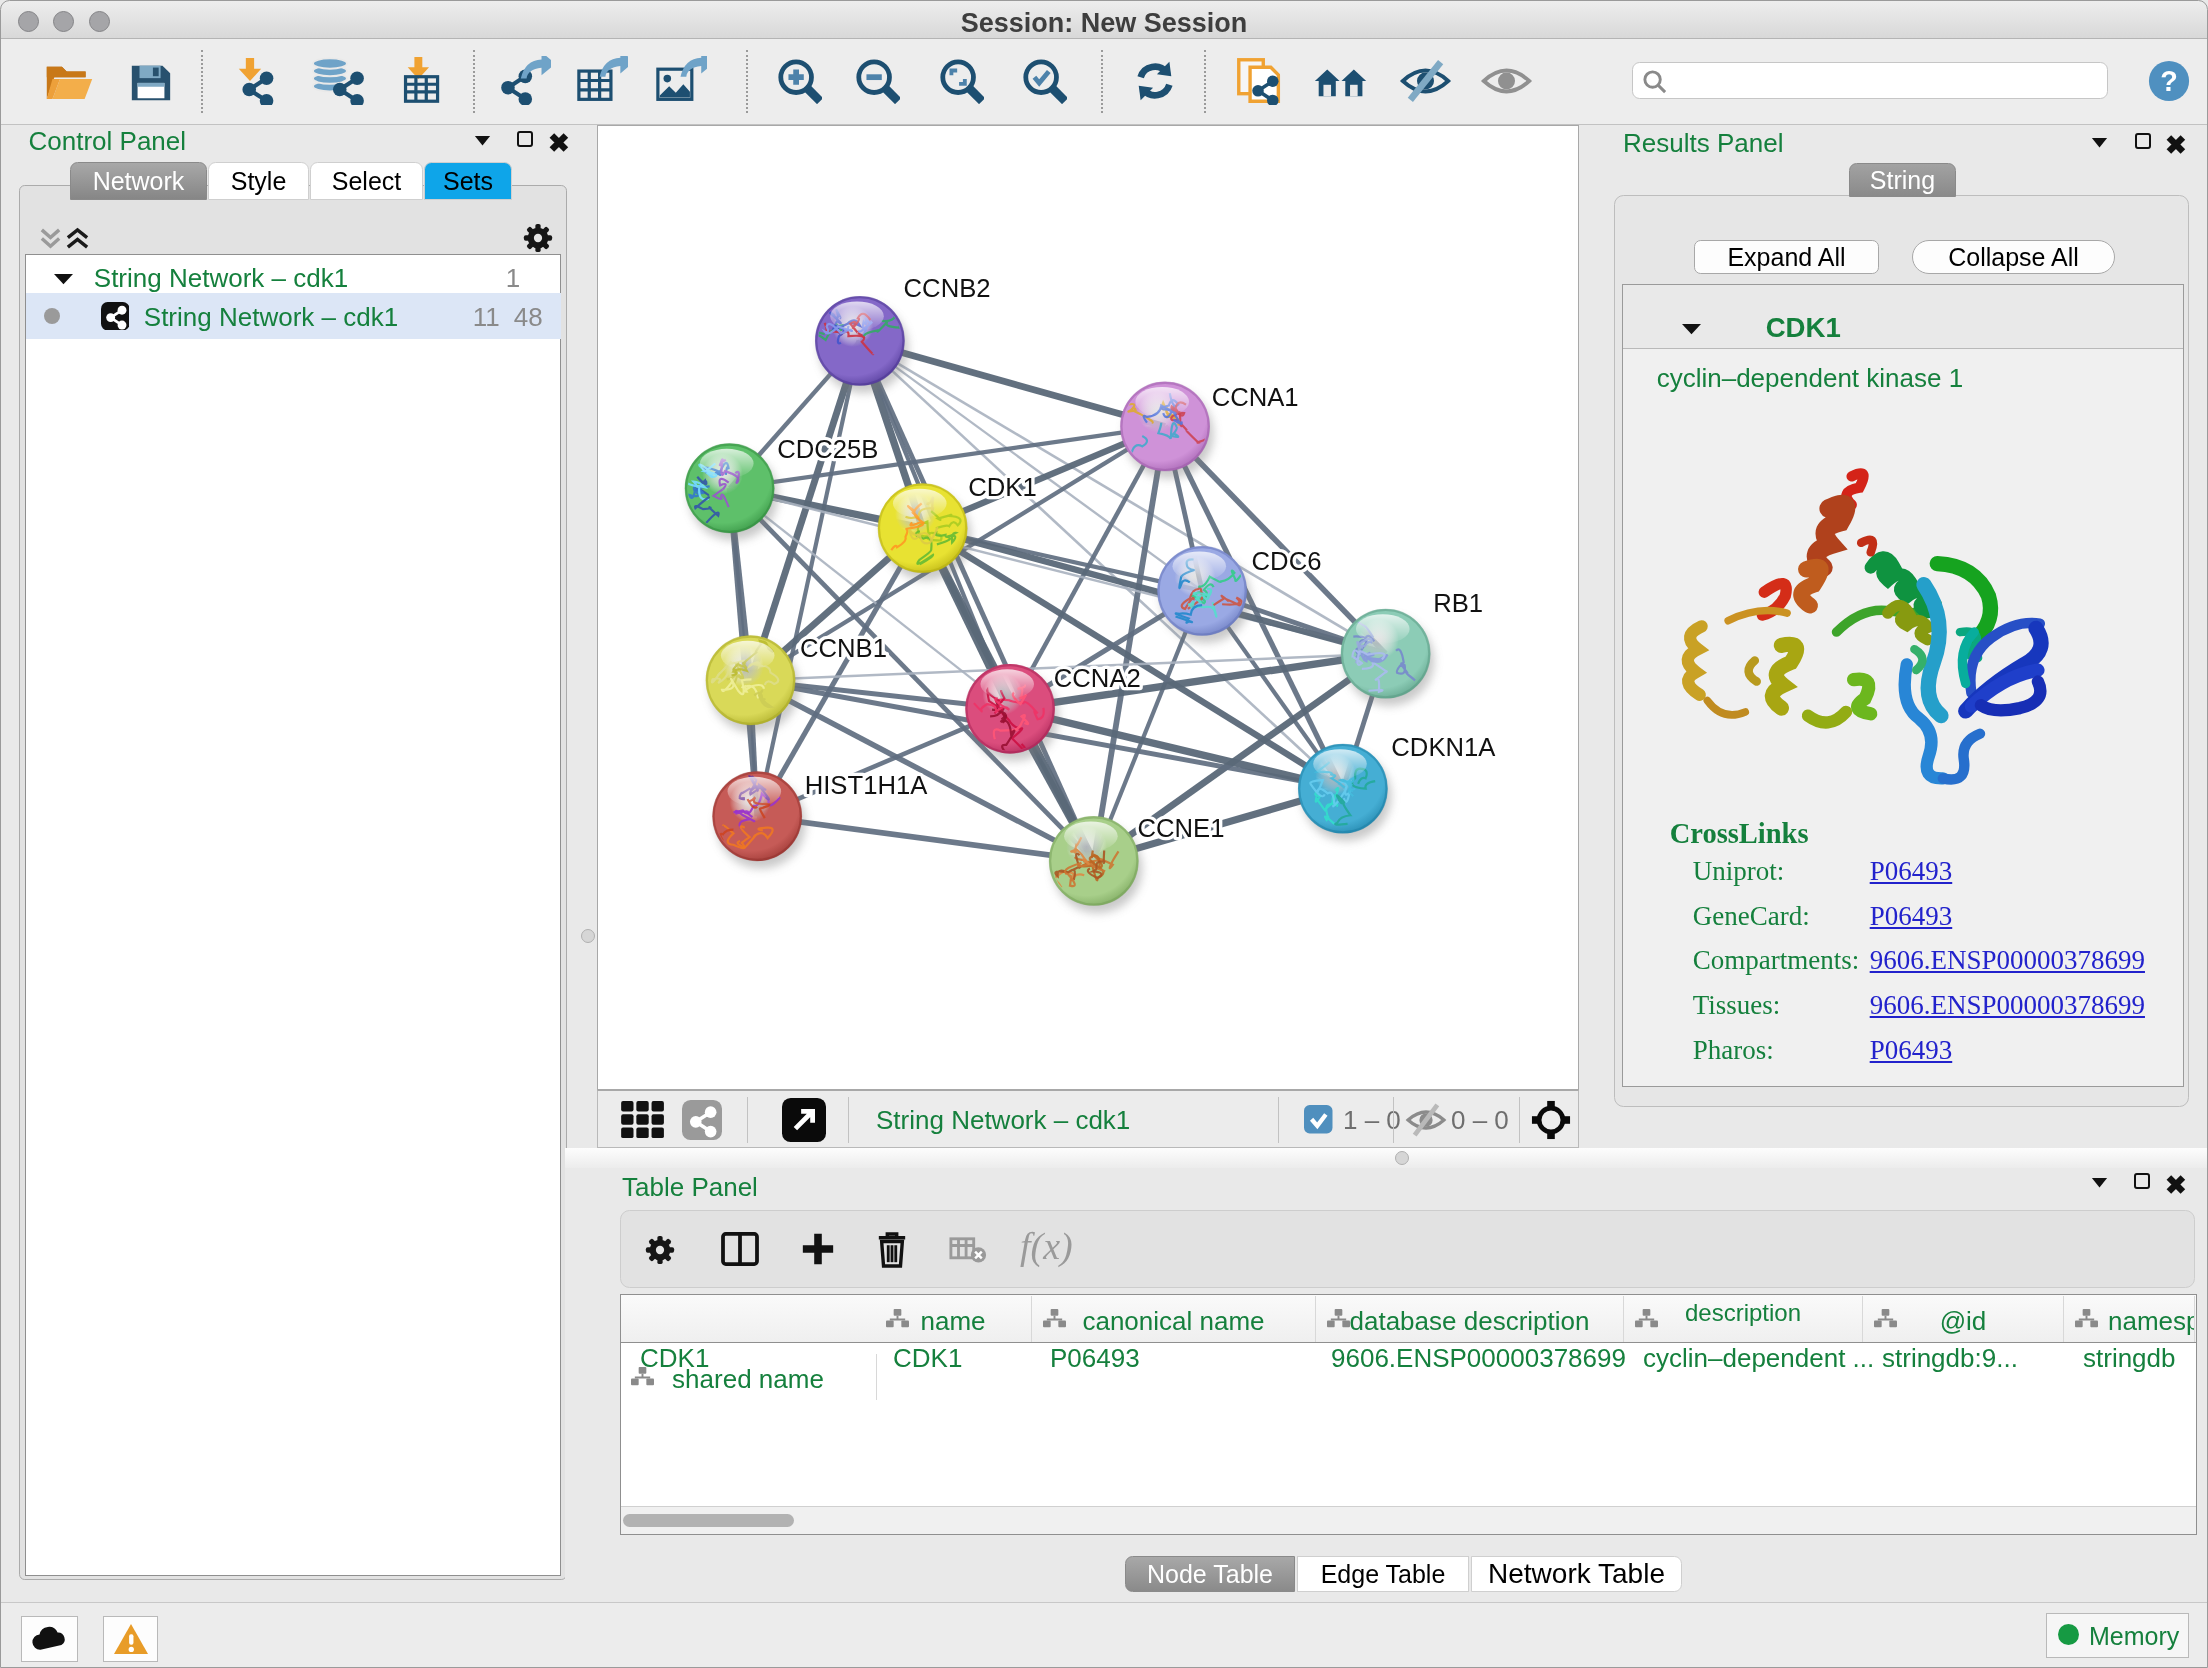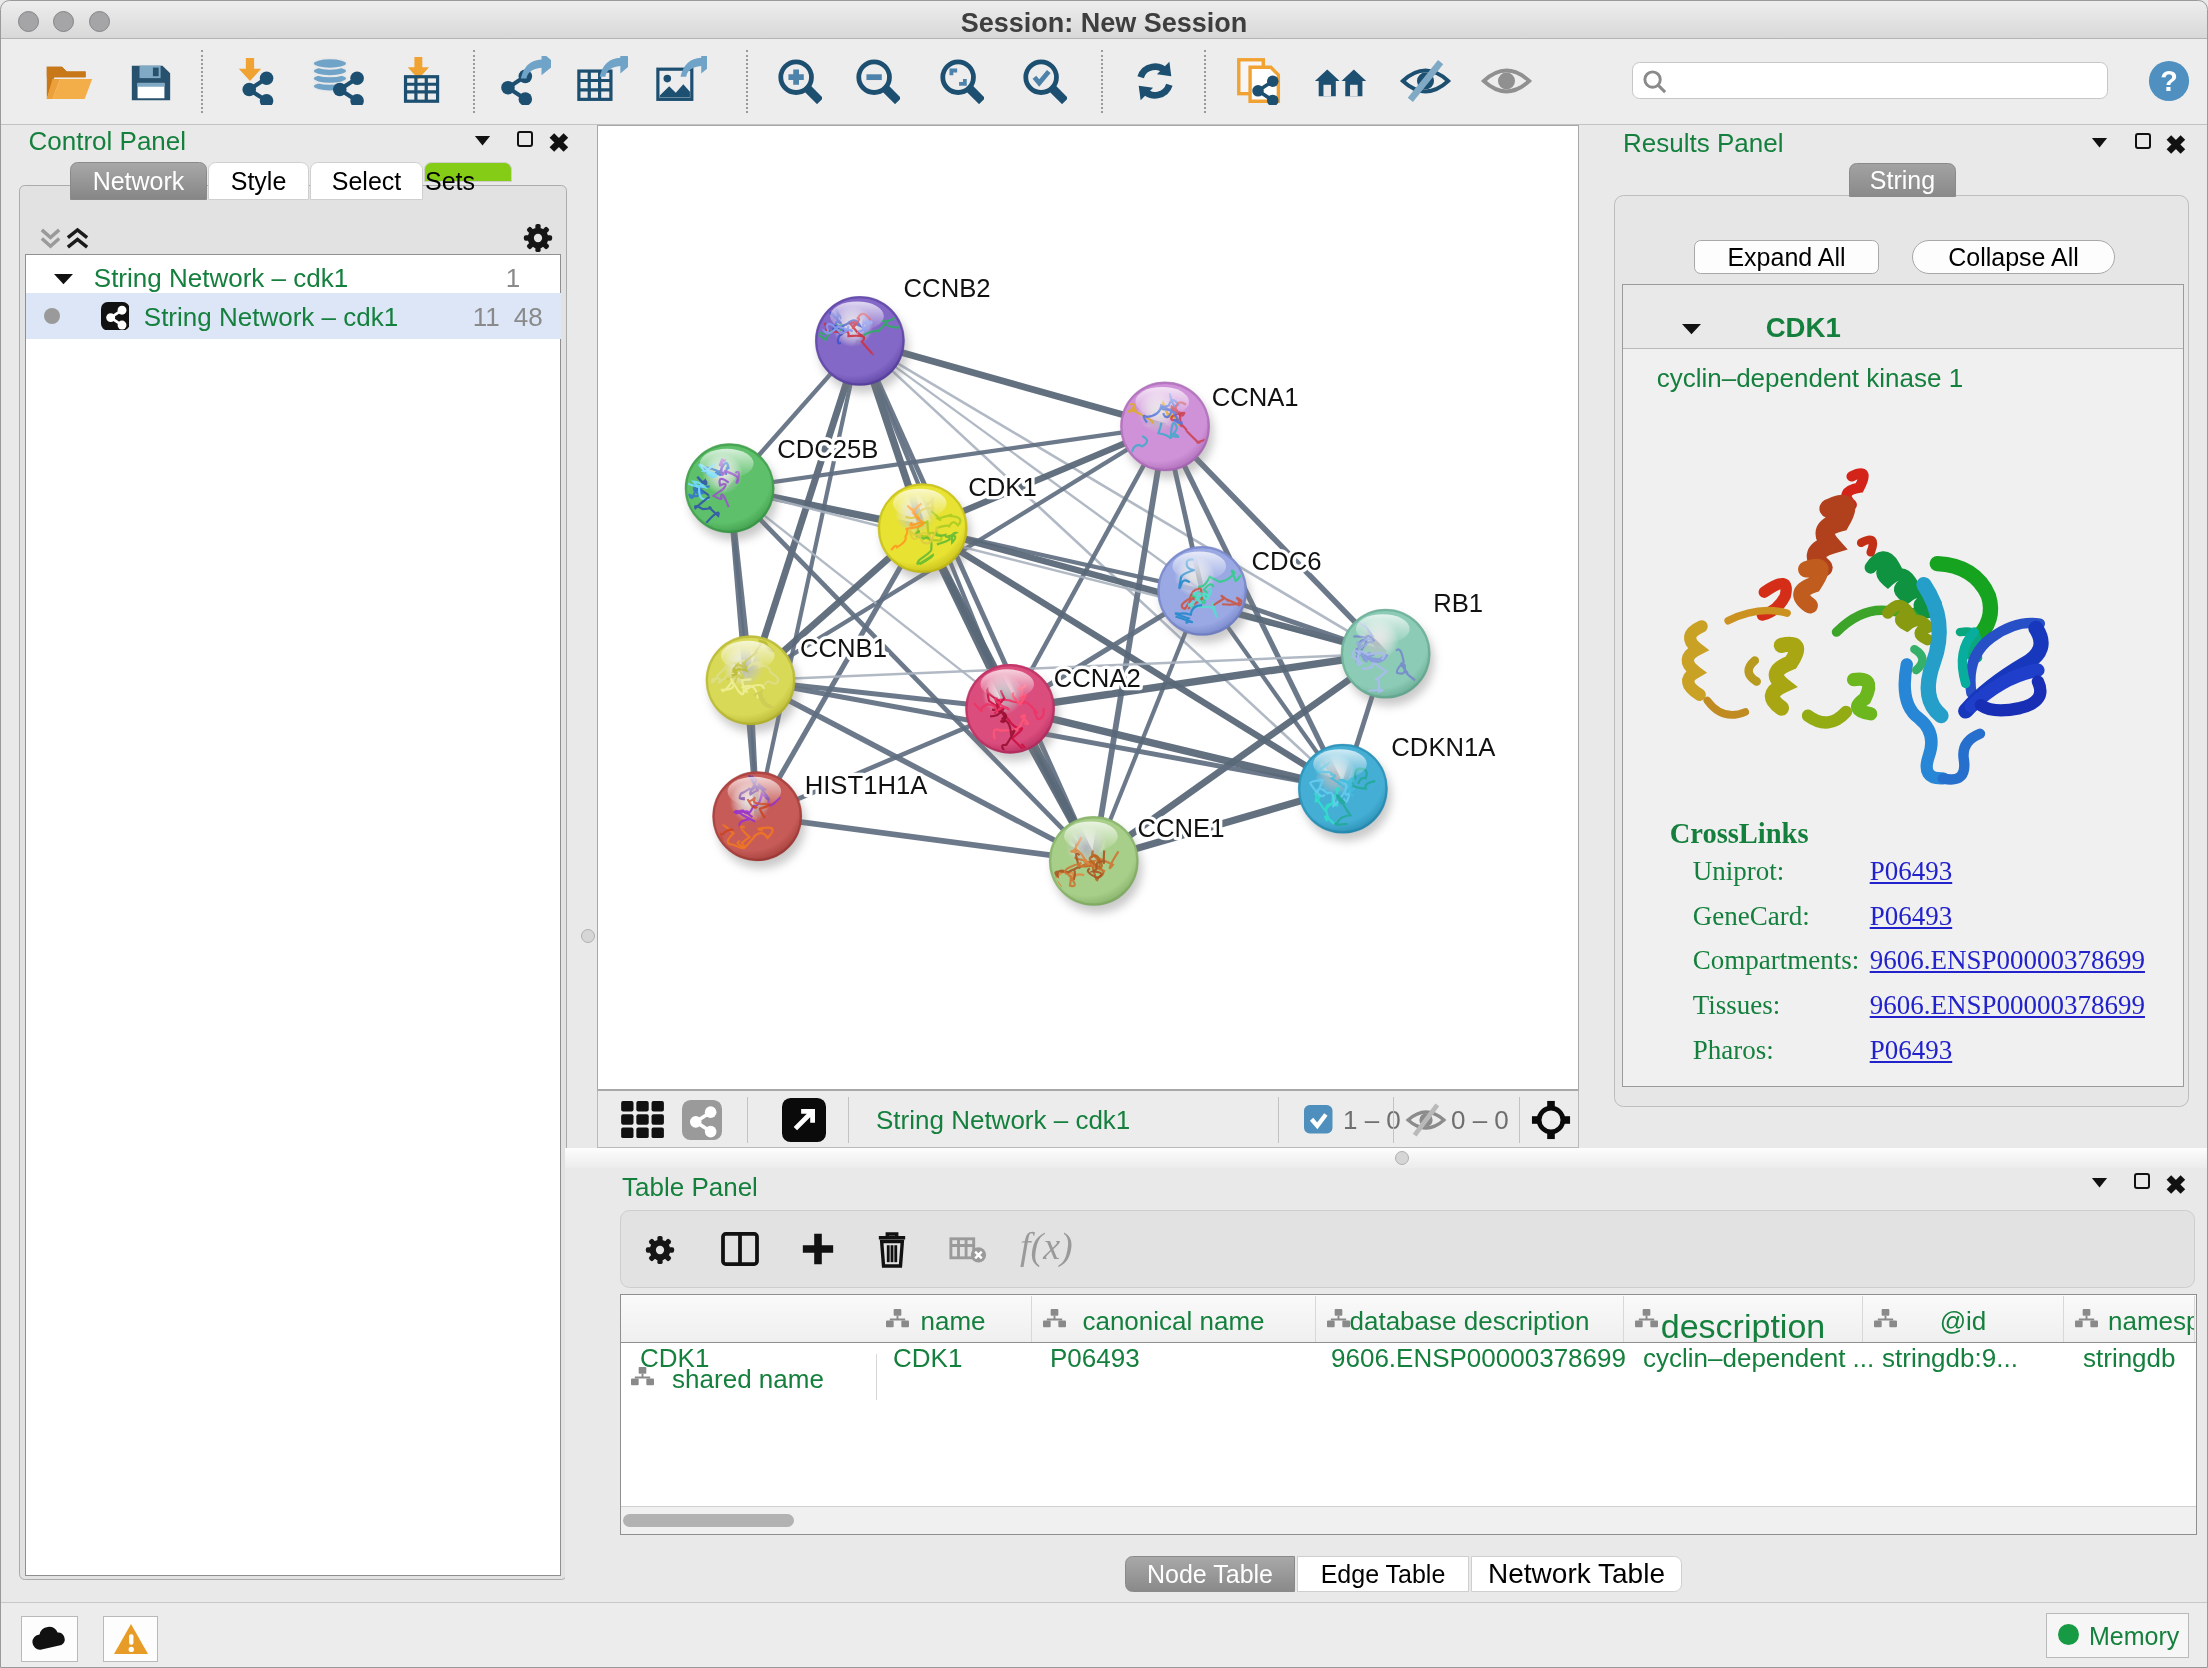--- a/index.html
+++ b/index.html
@@ -171,7 +171,7 @@
     <div class="abs" style="left:70px;top:36px;width:137px;height:38px;background:linear-gradient(#a8a8a8,#868686);border:1px solid #8a8a8a;border-radius:7.6px 7.6px 0 0;color:#fff;font-size:25px;text-align:center;line-height:36px;z-index:3">Network</div>
     <div class="abs" style="left:208px;top:36px;width:101px;height:38px;background:#fff;border:1px solid #cfcfcf;border-radius:7.6px 7.6px 0 0;font-size:25px;text-align:center;line-height:36px;z-index:3">Style</div>
     <div class="abs" style="left:310px;top:36px;width:113px;height:38px;background:#fff;border:1px solid #cfcfcf;border-radius:7.6px 7.6px 0 0;font-size:25px;text-align:center;line-height:36px;z-index:3">Select</div>
-    <div class="abs" style="left:424px;top:36px;width:88px;height:20px;background:#84cc16;border:1px solid #cfcfcf;border-radius:7.6px 7.6px 0 0;font-size:25px;line-height:36px;z-index:3">Sets</div>
+    <div class="abs" style="left:424px;top:36px;width:88px;height:38px;background:#0ea5e9;border:1px solid #cfcfcf;border-radius:7.6px 7.6px 0 0;font-size:25px;text-align:center;line-height:36px;z-index:3">Sets</div>
     <div class="abs" style="left:19px;top:59px;width:548px;height:1395px;background:#e2e2e2;border:1px solid #ababab;border-radius:5.7px">
       <div class="abs" style="left:18px;top:40px"><svg width="25" height="25" viewBox="0 0 26 26">
           <g fill="none" stroke="#9a9a9a" stroke-width="3.6">

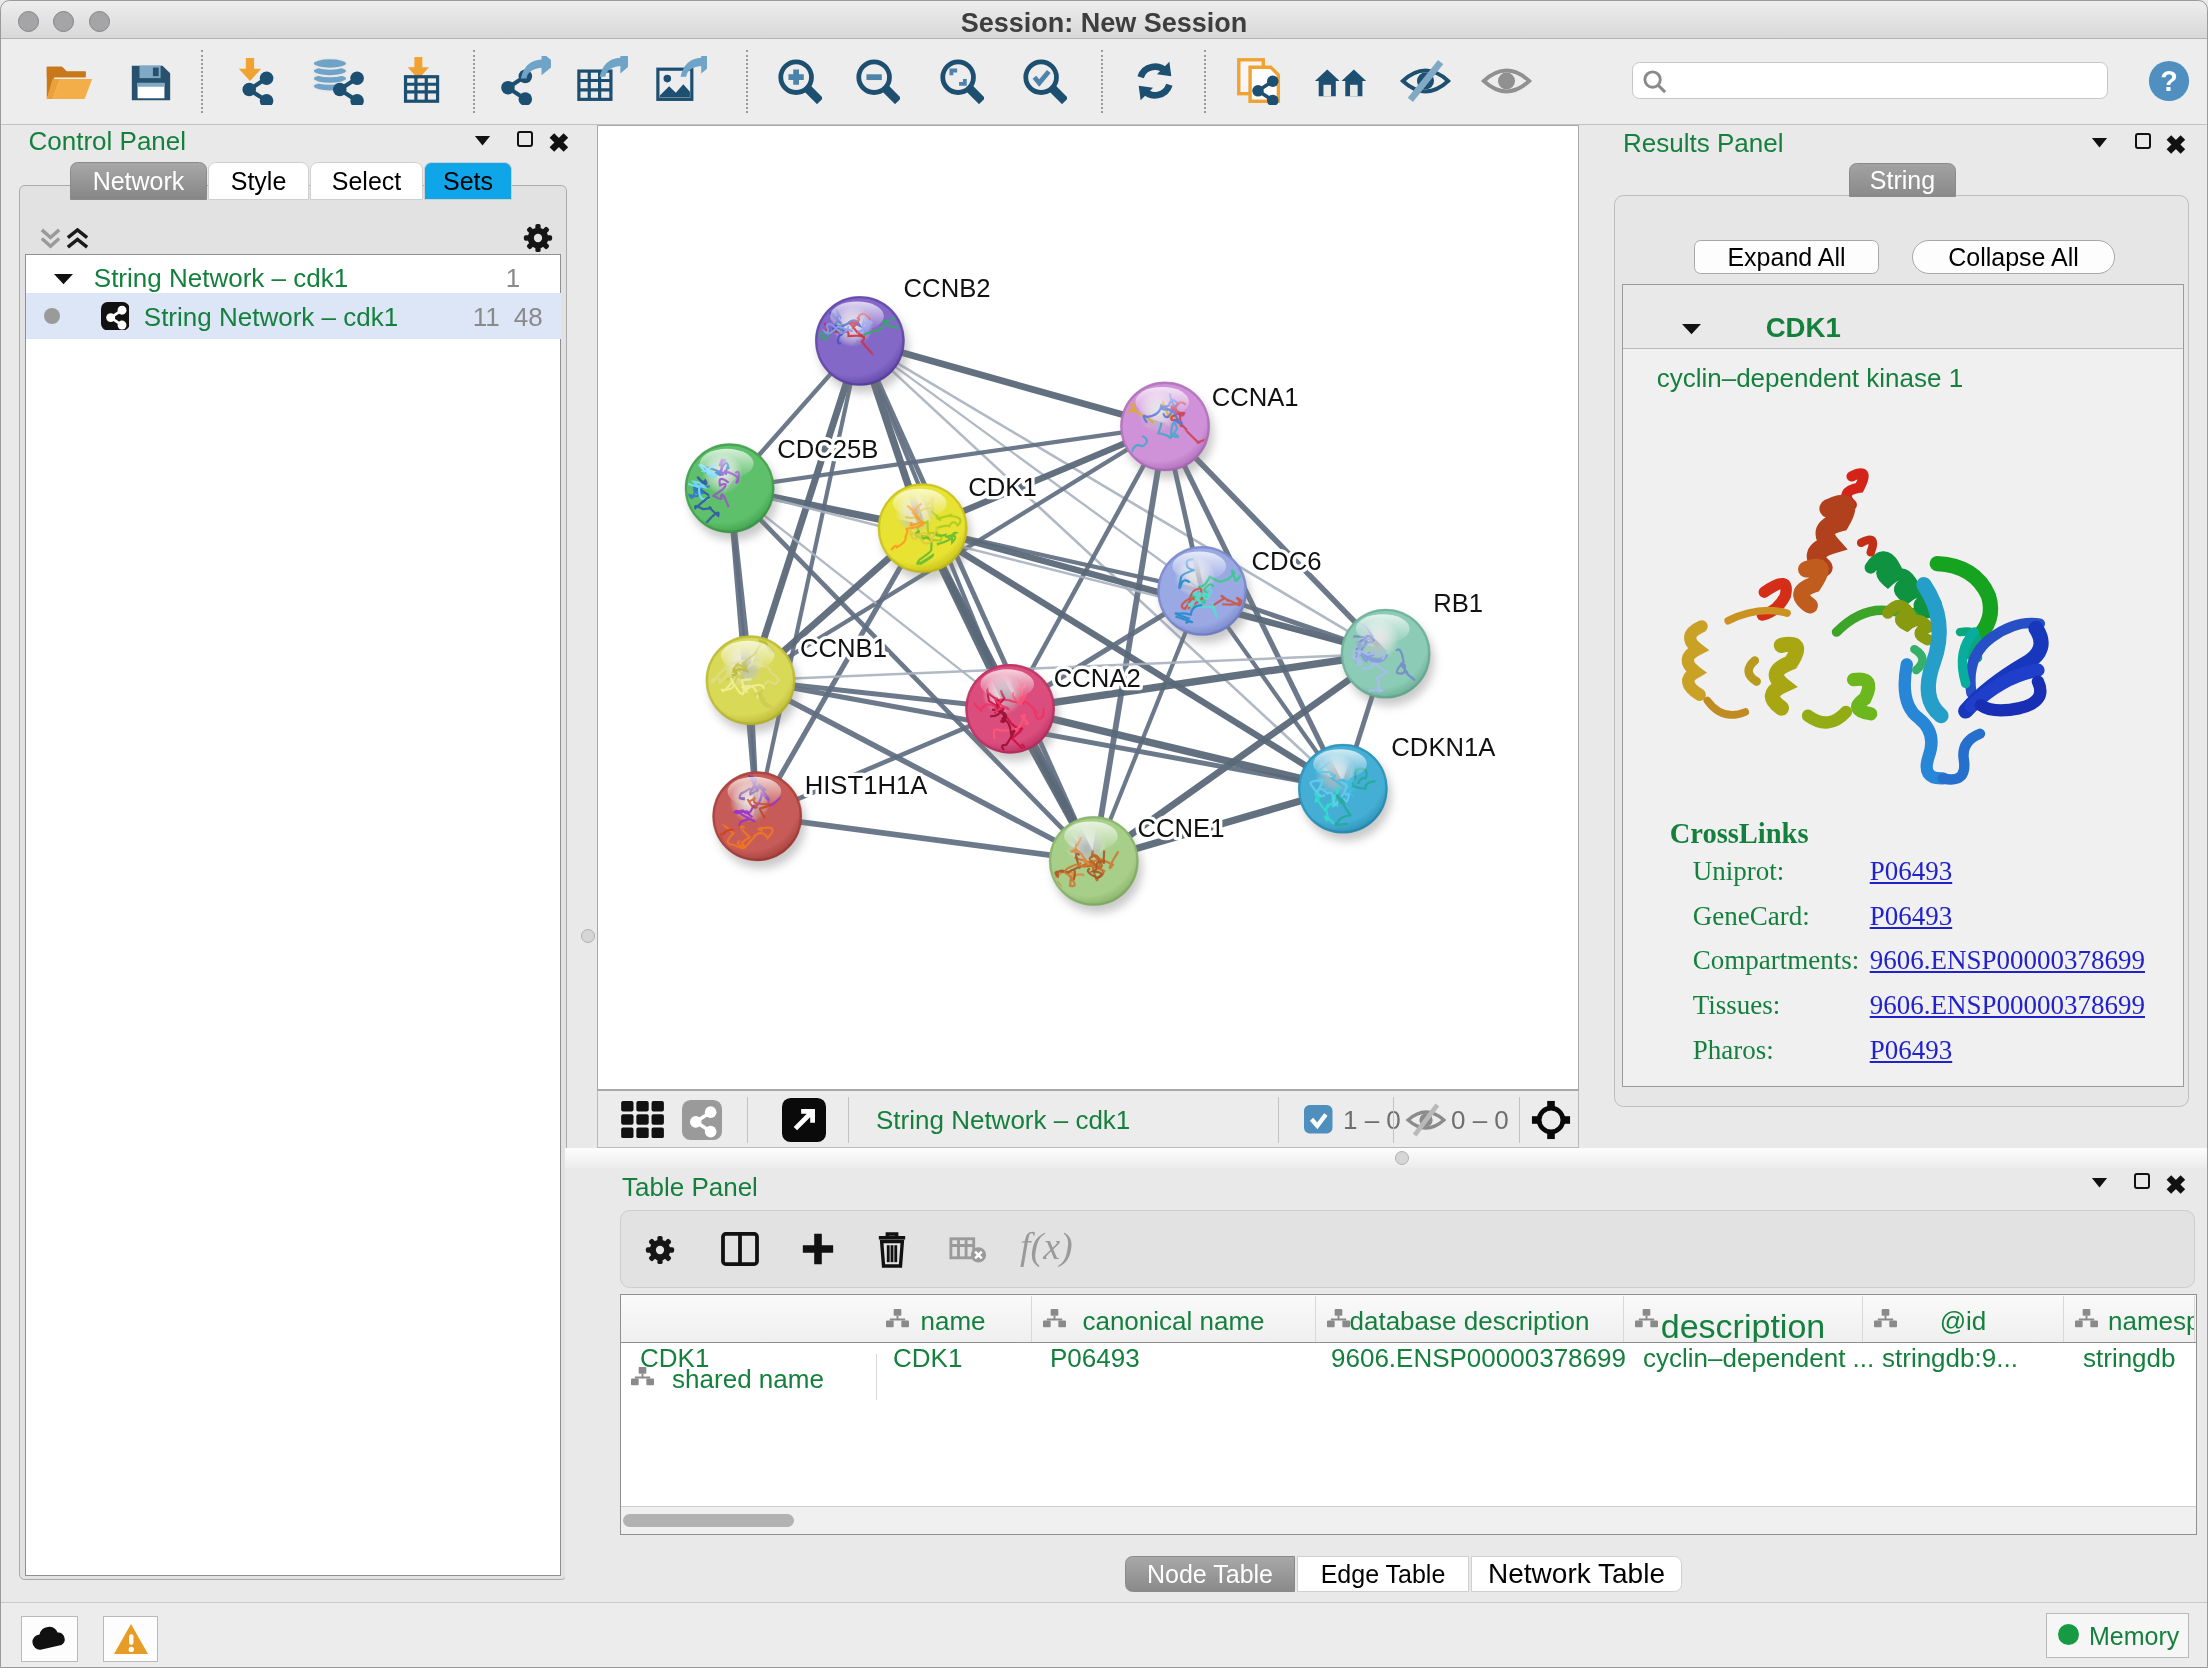--- a/index.html
+++ b/index.html
@@ -822,7 +822,7 @@
           <path d="M12 9 h2 v3 h7 v2 h-16 v-2 h7 z"></path>
         </g>
       </svg></div>
-    <div class="abs txt" style="left:0;top:11px;width:100%;text-align:center;font-size:34px">description</div>
+    <div class="abs txt" style="left:0;top:3px;width:100%;text-align:center;font-size:24px">description</div>
   </div>
 <div class="abs" style="left:1863px;top:1296px;width:201px;height:46px;border-right:1.9px solid #d8d8d8;overflow:hidden">
     <div class="abs" style="left:9.5px;top:11.4px"><svg width="25" height="23" viewBox="0 0 26 24">

